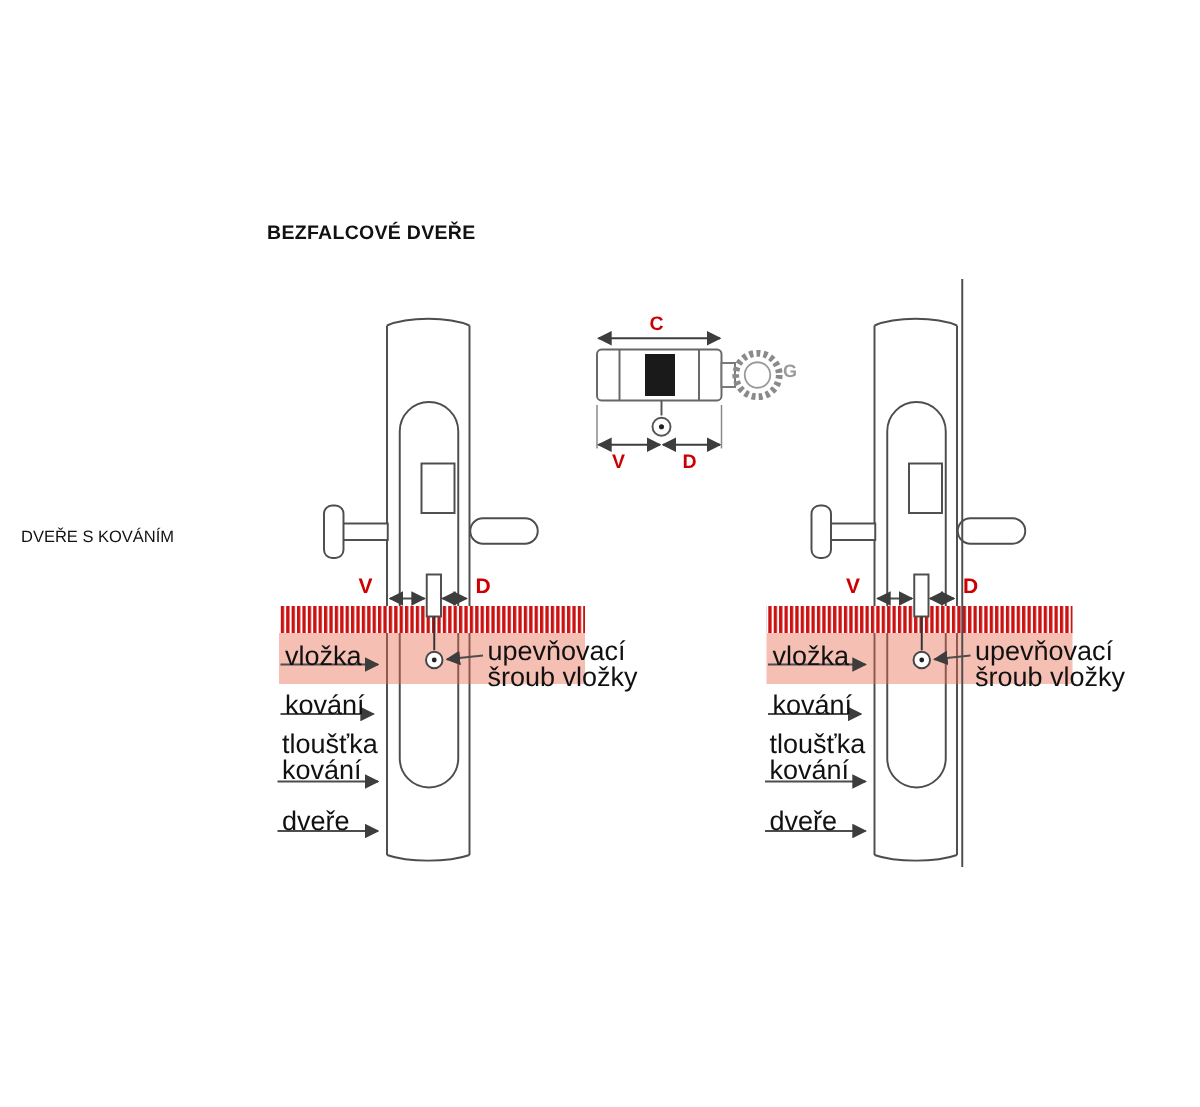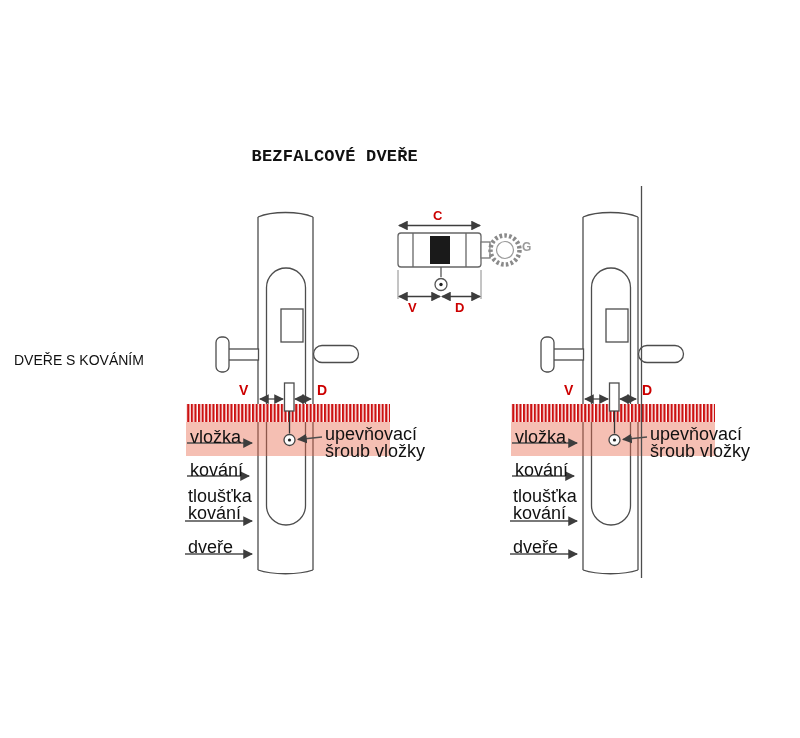--- a/index.html
+++ b/index.html
@@ -8,7 +8,7 @@
     font-family:"Liberation Sans", sans-serif;color:#111;
   }
   .abs{position:absolute;white-space:nowrap;}
-  .title{font-size:17px;font-weight:bold;letter-spacing:.2px;text-align:right;font-family:Liberation Mono, monospace;}
+  .title{font-size:13px;font-weight:bold;letter-spacing:.2px;text-align:left;}
   .sidetitle{font-size:14px;text-align:right;}
   .lbl{font-size:18px;}
   .dim{font-size:14px;font-weight:bold;color:#cc0000;}

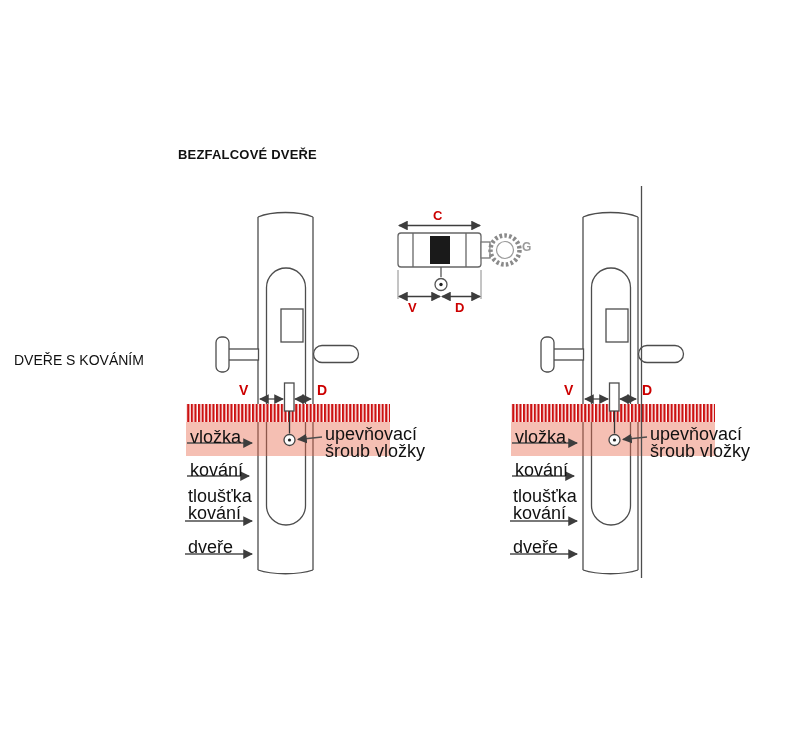--- a/index.html
+++ b/index.html
@@ -9,7 +9,7 @@
   }
   .abs{position:absolute;white-space:nowrap;}
   .title{font-size:13px;font-weight:bold;letter-spacing:.2px;text-align:left;}
-  .sidetitle{font-size:14px;text-align:right;}
+  .sidetitle{font-size:11px;text-align:right;}
   .lbl{font-size:18px;}
   .dim{font-size:14px;font-weight:bold;color:#cc0000;}
   .dimsmall{font-size:13px;font-weight:bold;color:#cc0000;}

